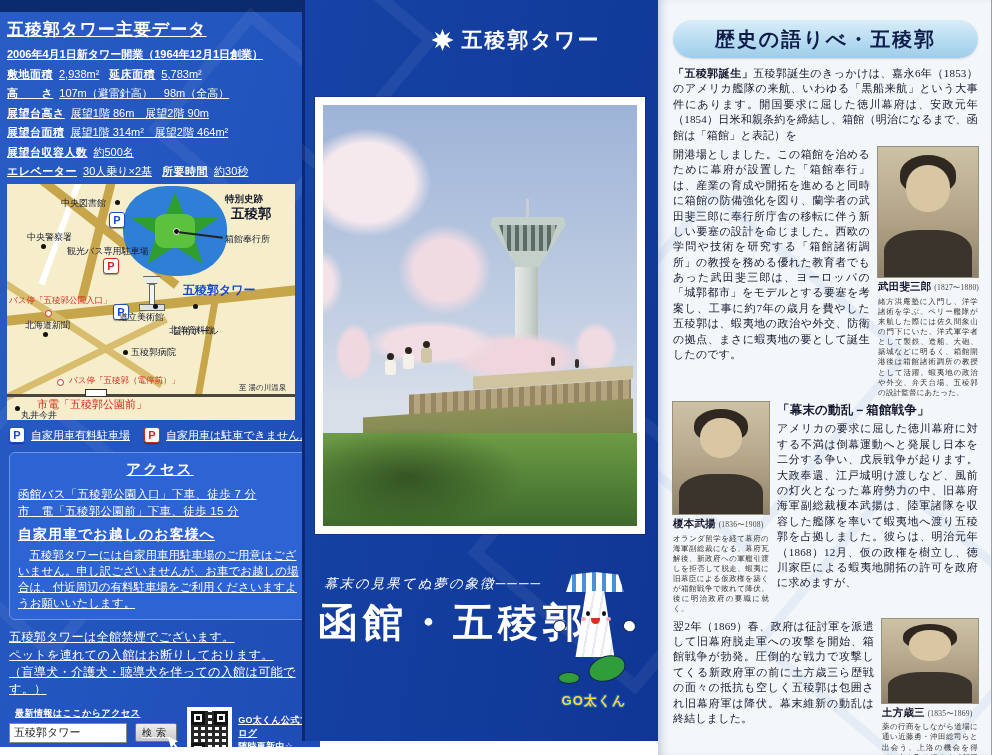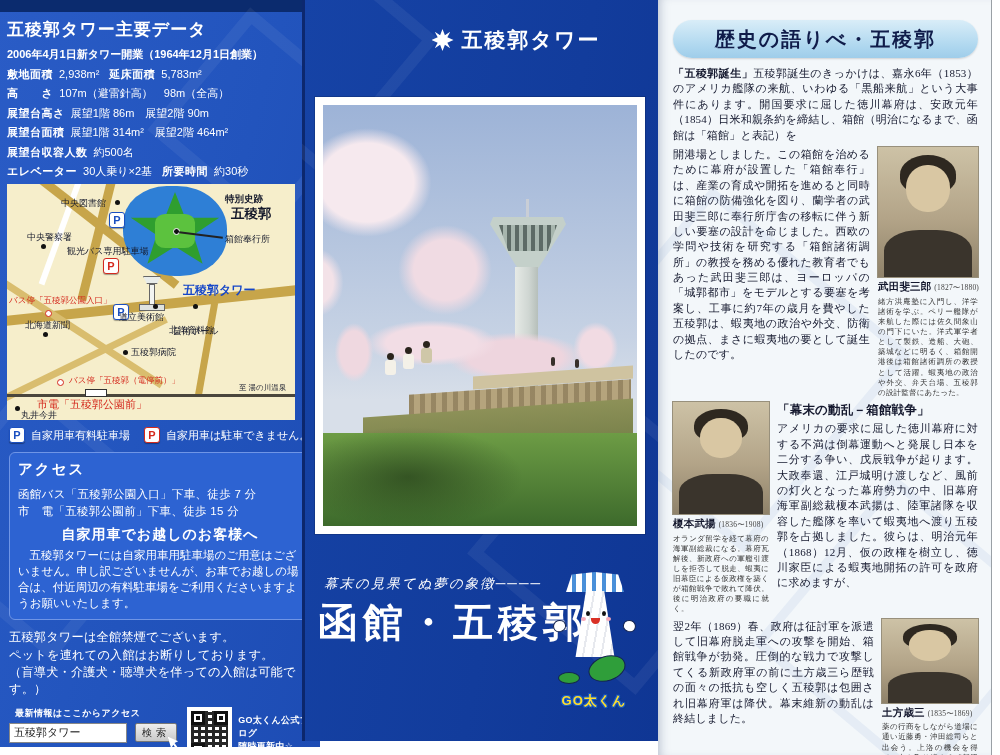--- a/index.html
+++ b/index.html
@@ -9,7 +9,7 @@
 
   
   .panel-left { position:absolute; left:0; top:0; width:320px; height:747px;
-    background:linear-gradient(105deg,#2a5cc6 0%,#2254bd 55%,#1d4cb4 100%); color:#fff; overflow:hidden; }
+    background:linear-gradient(105deg,#2a5cc6 0%,#2254bd 55%,#1d4cb4 100%); color:#fff; overflow:hidden;text-decoration:underline; }
   .topstrip { position:absolute; left:0; top:0; width:100%; height:12px; background:#0b2b6e; }
   .wm { position:absolute; border:12px solid rgba(255,255,255,.06); transform:rotate(40deg); }
   .lp-inner { position:relative; padding:16px 7px 0 7px; }

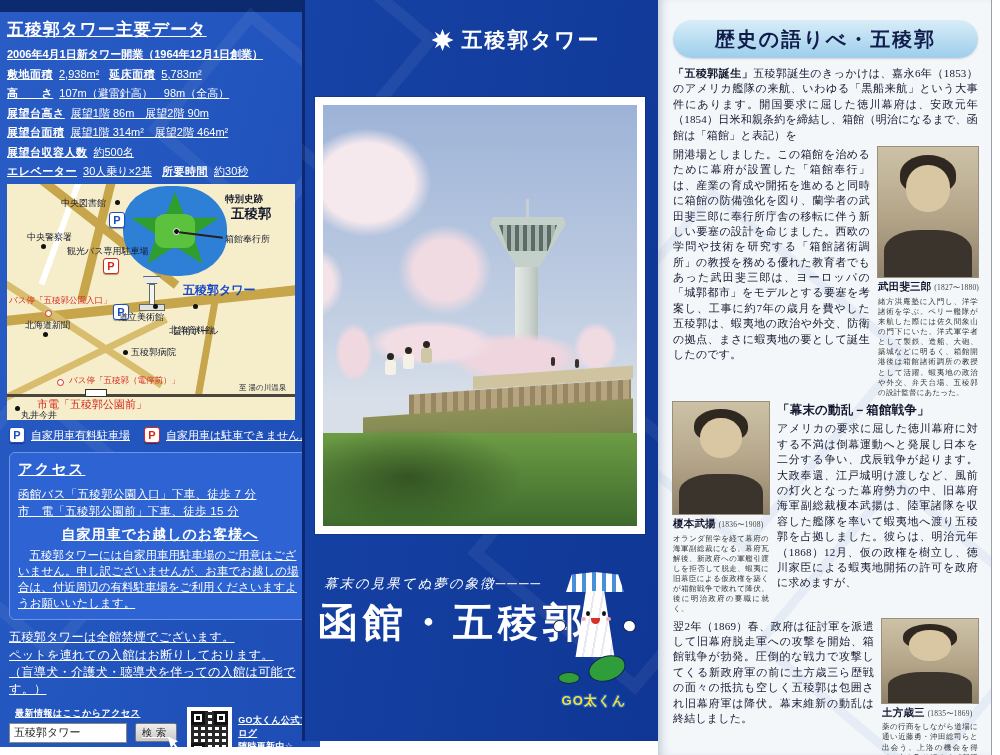--- a/index.html
+++ b/index.html
@@ -58,7 +58,7 @@
 
   .access { margin:9px 2px 0 2px; background:#2d63d2; border:1px solid #6f95e6; border-radius:6px;
     padding:7px 8px 8px 8px; }
-  .ac-h { font-size:14.5px; font-weight:bold; letter-spacing:2px; margin-bottom:8px; }
+  .ac-h { text-align:center; font-size:14.5px; font-weight:bold; letter-spacing:2px; margin-bottom:8px; }
   .ac-line { font-size:11.5px; margin:2px 0; letter-spacing:.3px; }
   .ac-h2 { text-align:center; font-size:14px; font-weight:bold; margin:7px 0 4px 0; letter-spacing:1px; }
   .ac-p { font-size:11.5px; line-height:1.38; text-indent:1em; }

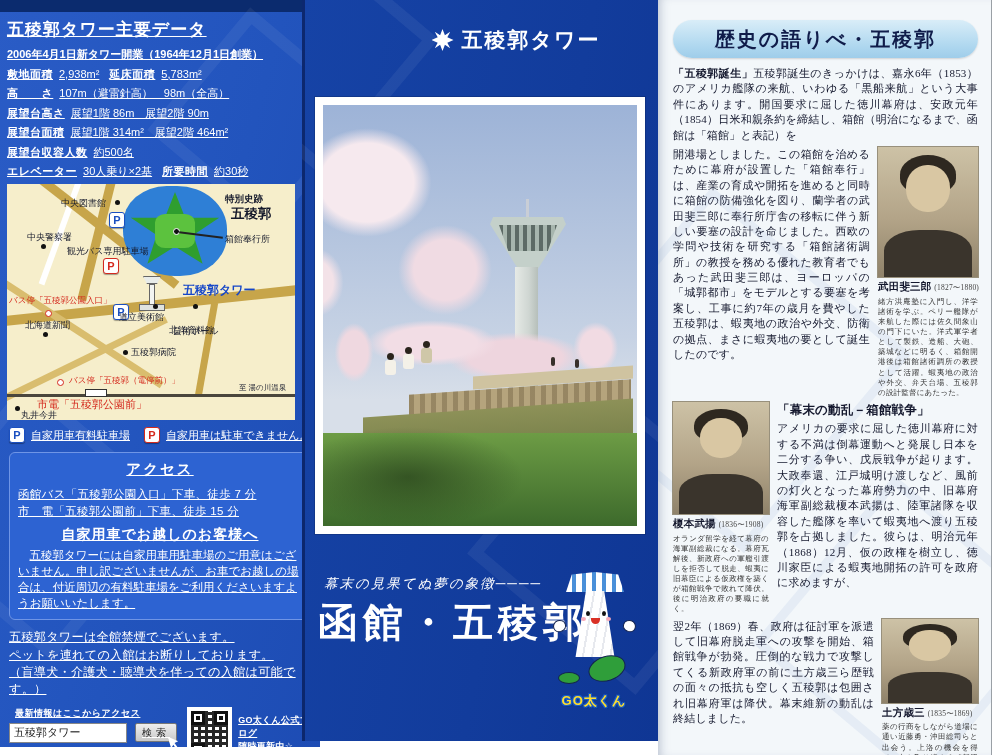--- a/index.html
+++ b/index.html
@@ -60,7 +60,7 @@
     padding:7px 8px 8px 8px; }
   .ac-h { text-align:center; font-size:14.5px; font-weight:bold; letter-spacing:2px; margin-bottom:8px; }
   .ac-line { font-size:11.5px; margin:2px 0; letter-spacing:.3px; }
-  .ac-h2 { text-align:center; font-size:14px; font-weight:bold; margin:7px 0 4px 0; letter-spacing:1px; }
+  .ac-h2 { text-align:left; font-size:14px; font-weight:bold; margin:7px 0 4px 0; letter-spacing:1px; }
   .ac-p { font-size:11.5px; line-height:1.38; text-indent:1em; }
 
   .notes { margin:9px 2px 0 2px; font-size:12.2px; line-height:1.42; letter-spacing:.2px; }

